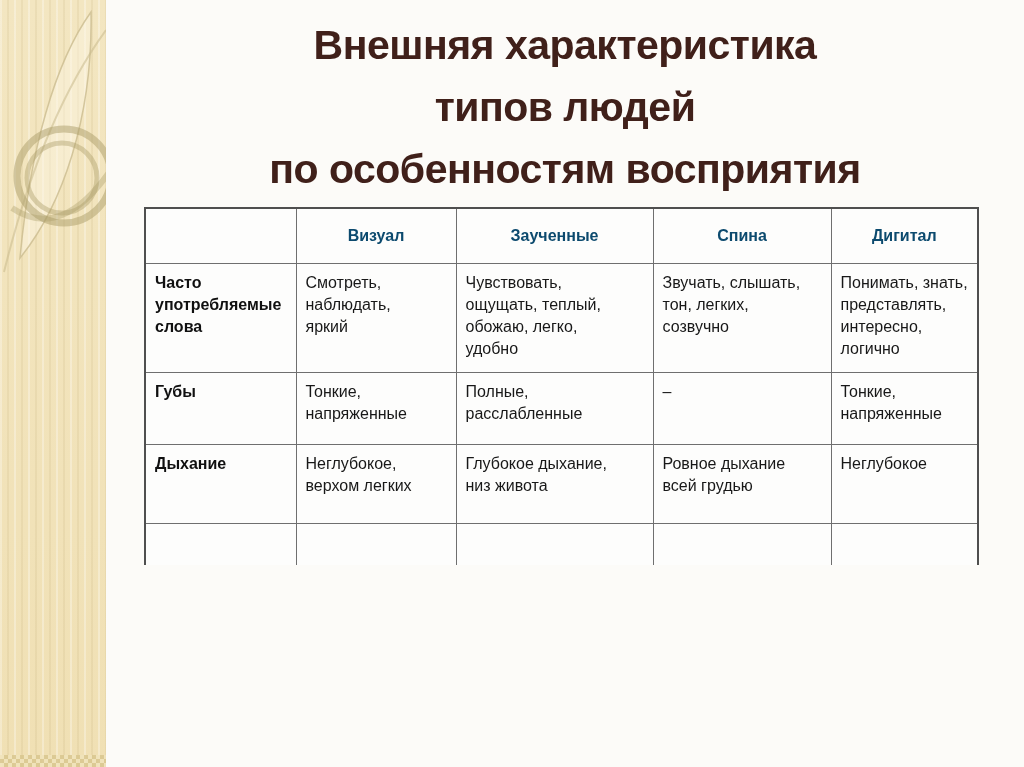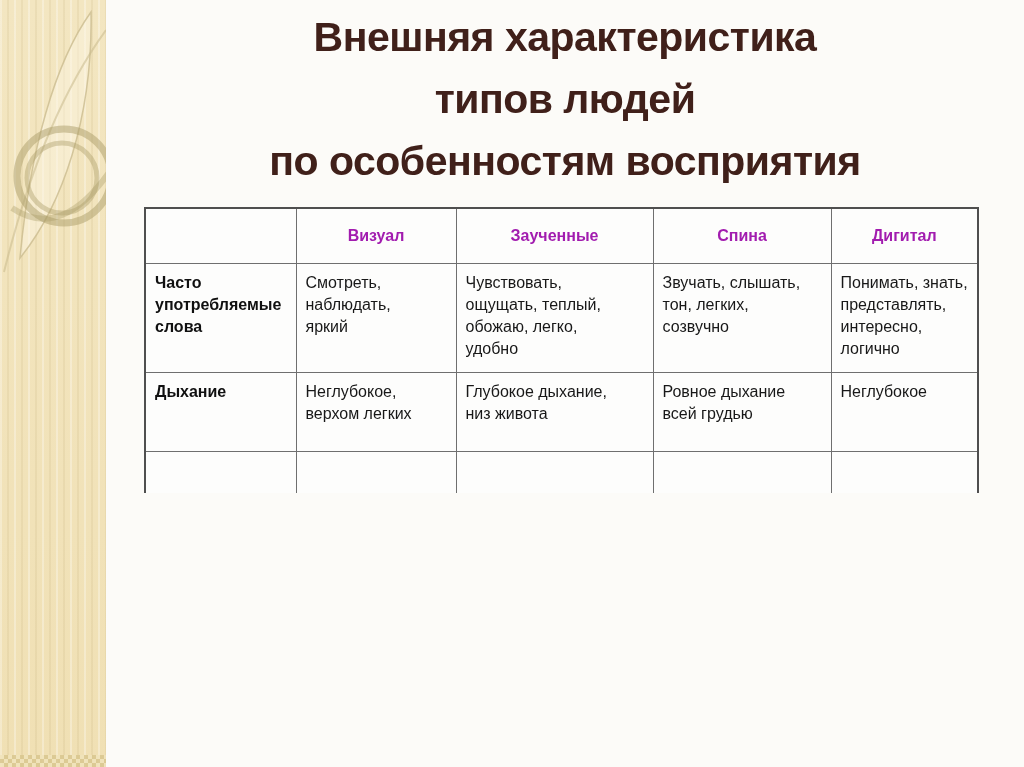--- a/index.html
+++ b/index.html
@@ -37,7 +37,7 @@
   .title {
     position: absolute;
     left: 106px; top: 0; width: 918px;
-    padding-top: 6px;
+    padding-top: 14px;
     text-align: center;
     font-size: 41px;
     line-height: 62px;

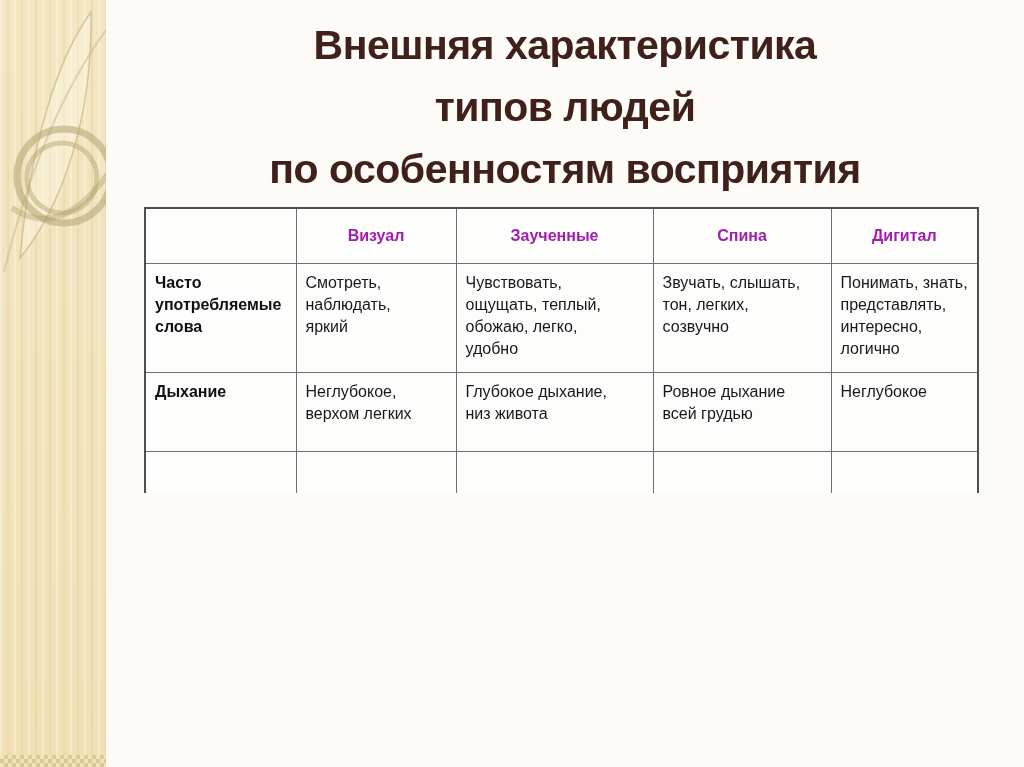--- a/index.html
+++ b/index.html
@@ -68,7 +68,7 @@
     text-align: center;
     vertical-align: middle;
     padding: 2px 4px;
-    color: #a21caf;
+    color: #0c4a6e;
   }
   table.perception td {
     vertical-align: top;

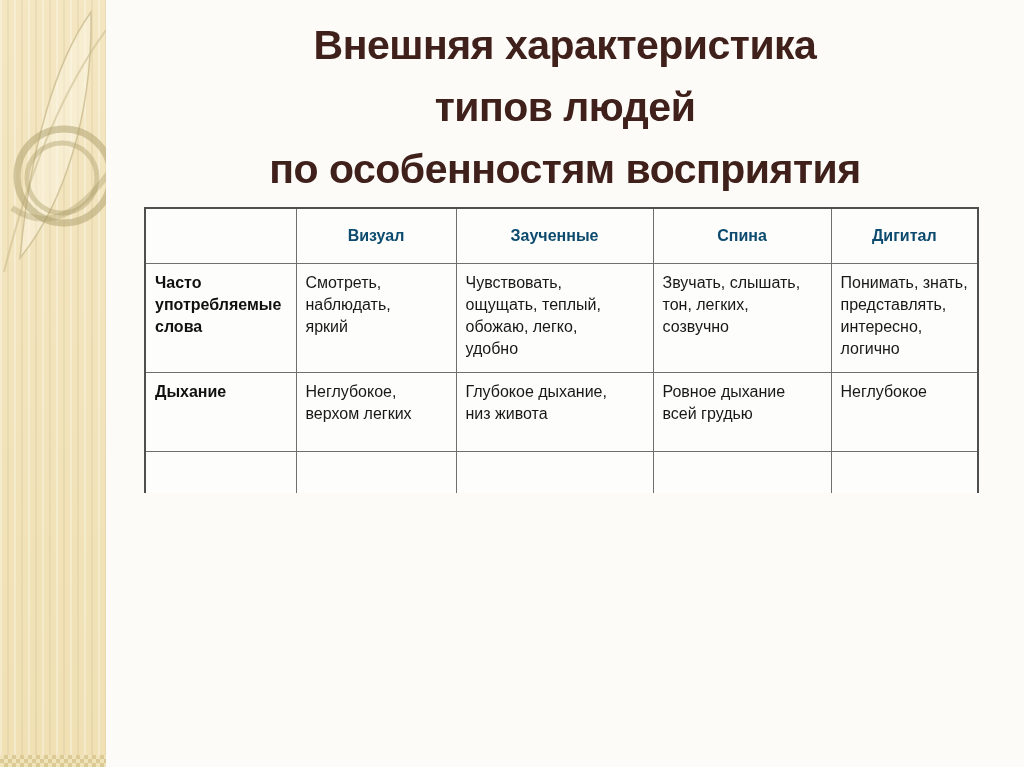--- a/index.html
+++ b/index.html
@@ -146,6 +146,16 @@
 интересно,
 логично</td>
       </tr>
+      <tr style="height:72px">
+        <td class="rowlabel">Губы</td>
+        <td>Тонкие,
+напряженные</td>
+        <td>Полные,
+расслабленные</td>
+        <td>–</td>
+        <td>Тонкие,
+напряженные</td>
+      </tr>
       <tr style="height:79px">
         <td class="rowlabel">Дыхание</td>
         <td>Неглубокое,

